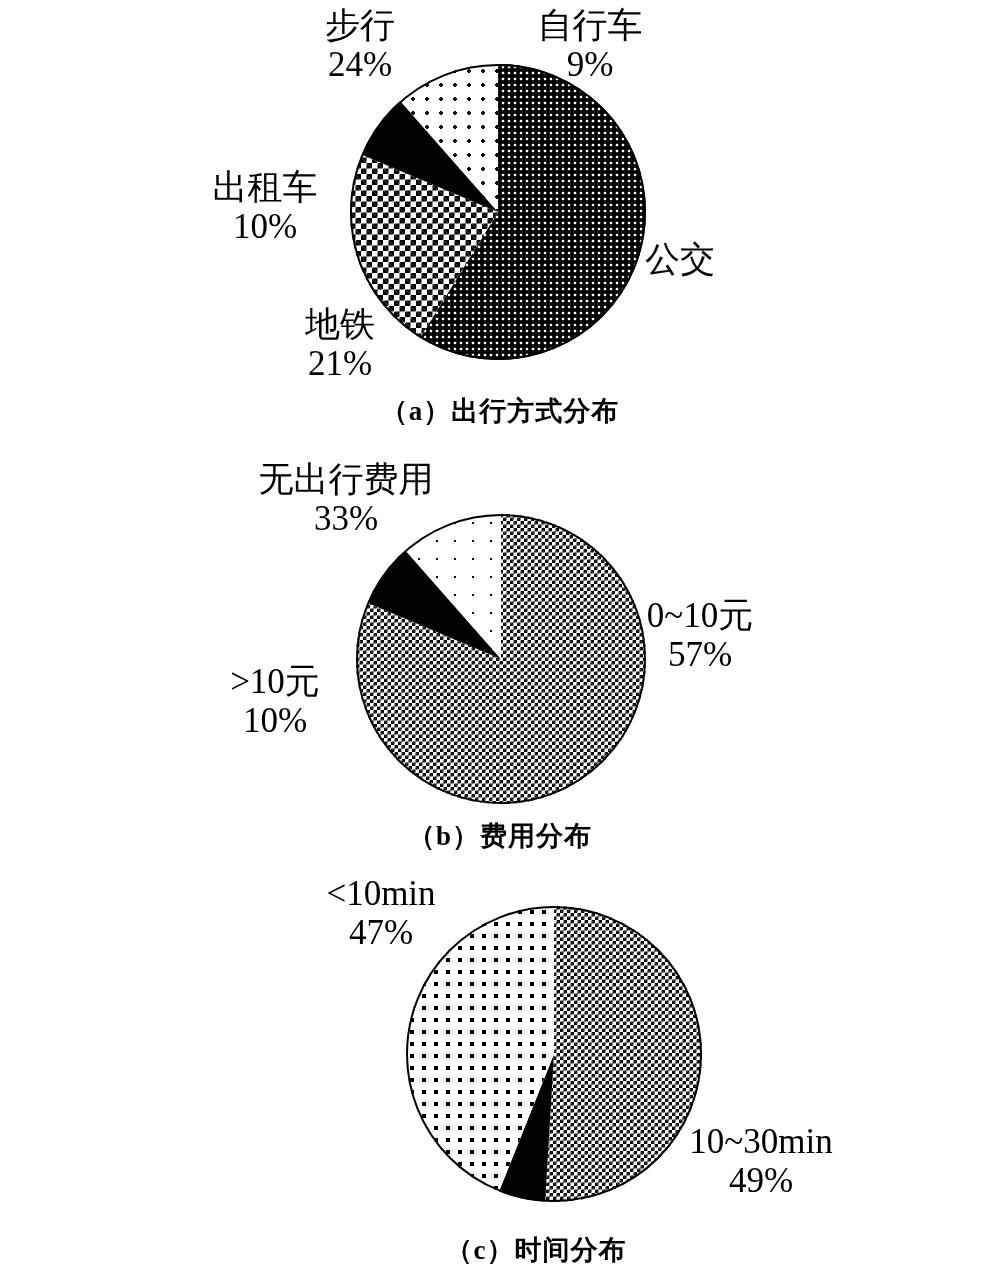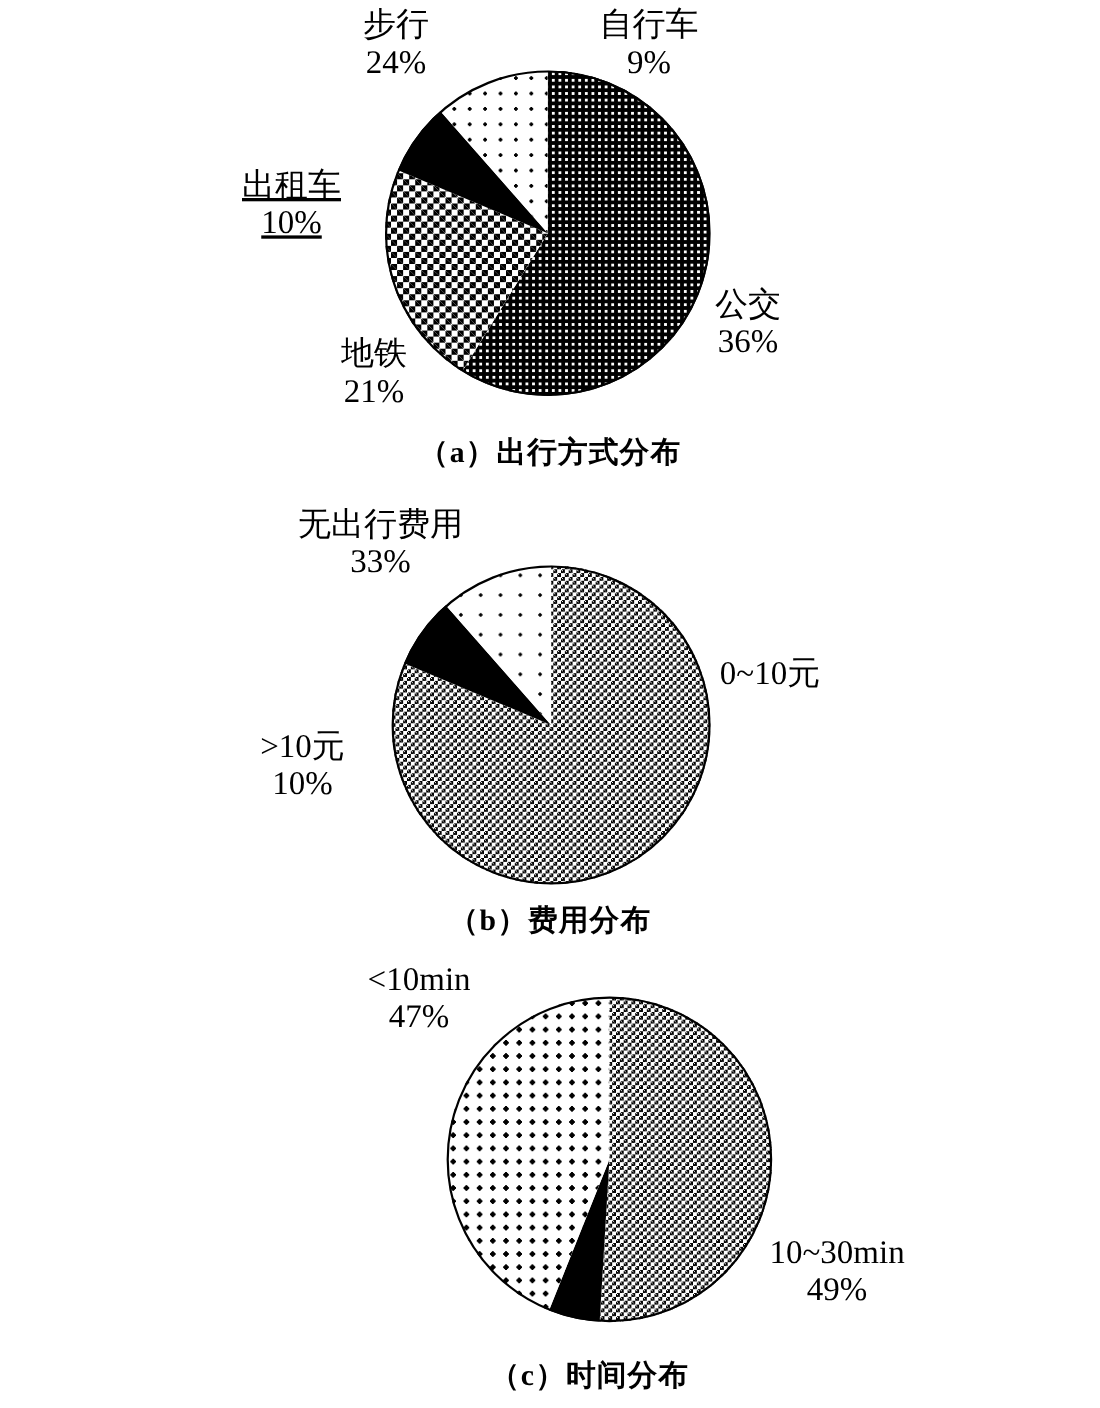--- a/index.html
+++ b/index.html
@@ -50,7 +50,7 @@
   }
   .label {
     position: absolute;
-    font-size: 30px;
+    font-size: 35px;
     line-height: 1.12;
     white-space: nowrap;
   }

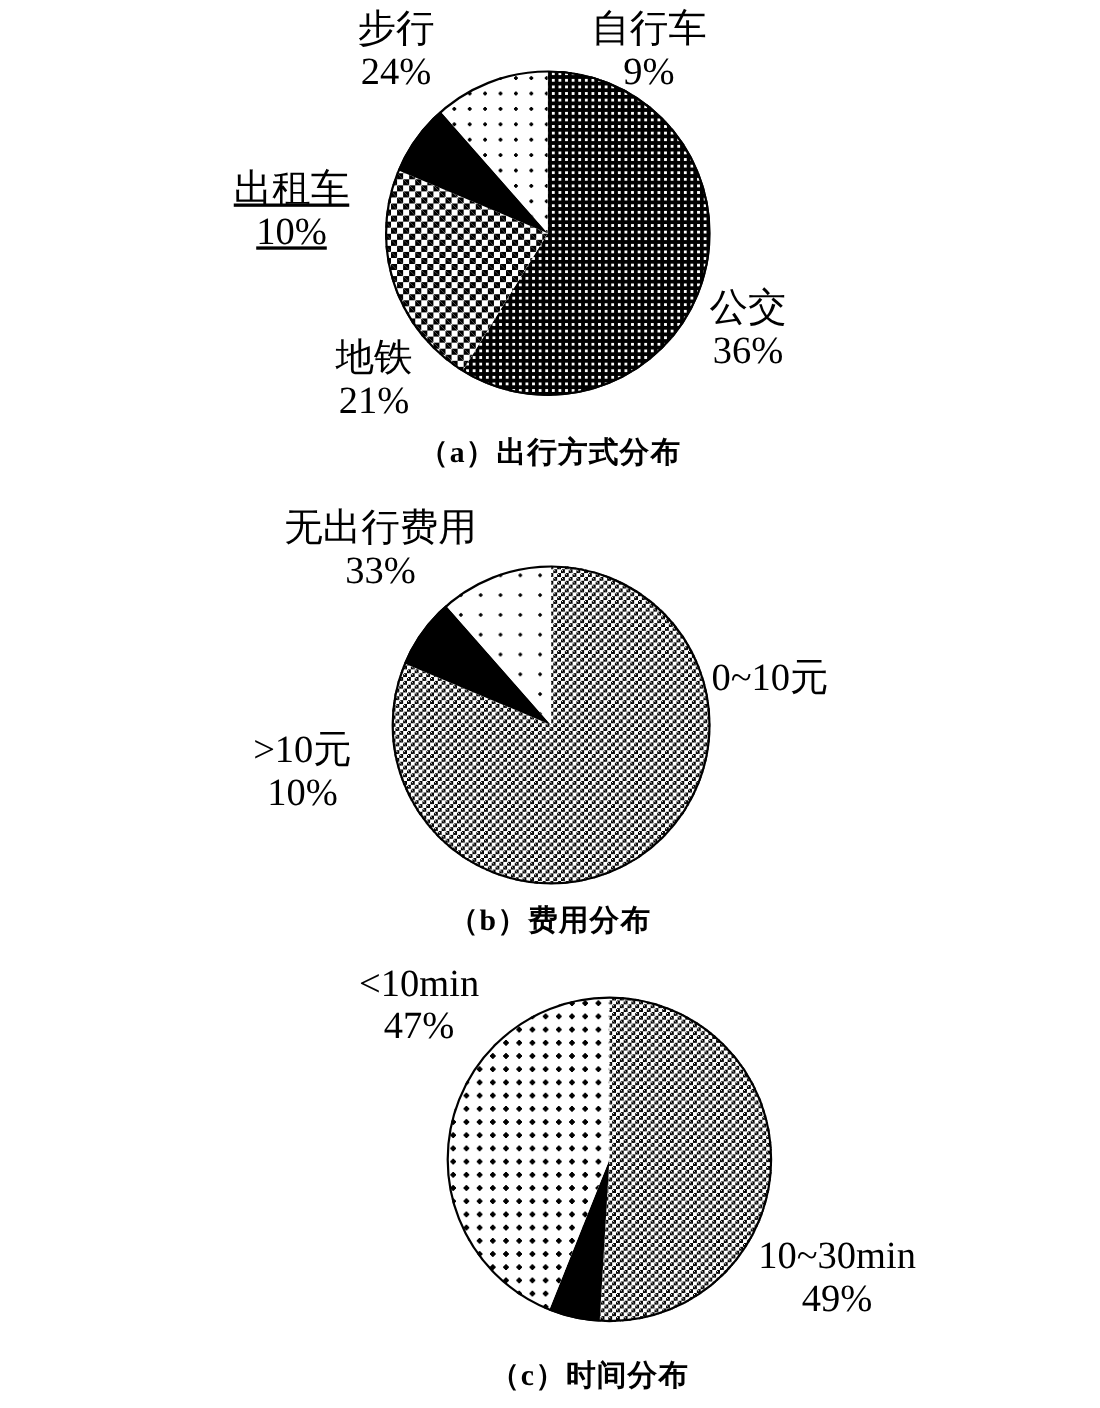--- a/index.html
+++ b/index.html
@@ -156,7 +156,7 @@
     <span class="l2">21%</span>
   </div>
 
-  <div class="label center" style="left:155px; top:152px; width:220px;text-decoration:underline;">
+  <div class="label center" style="left:155px; top:168px; width:220px;">
     <span class="l1">出租车</span>
     <span class="l2">10%</span>
   </div>

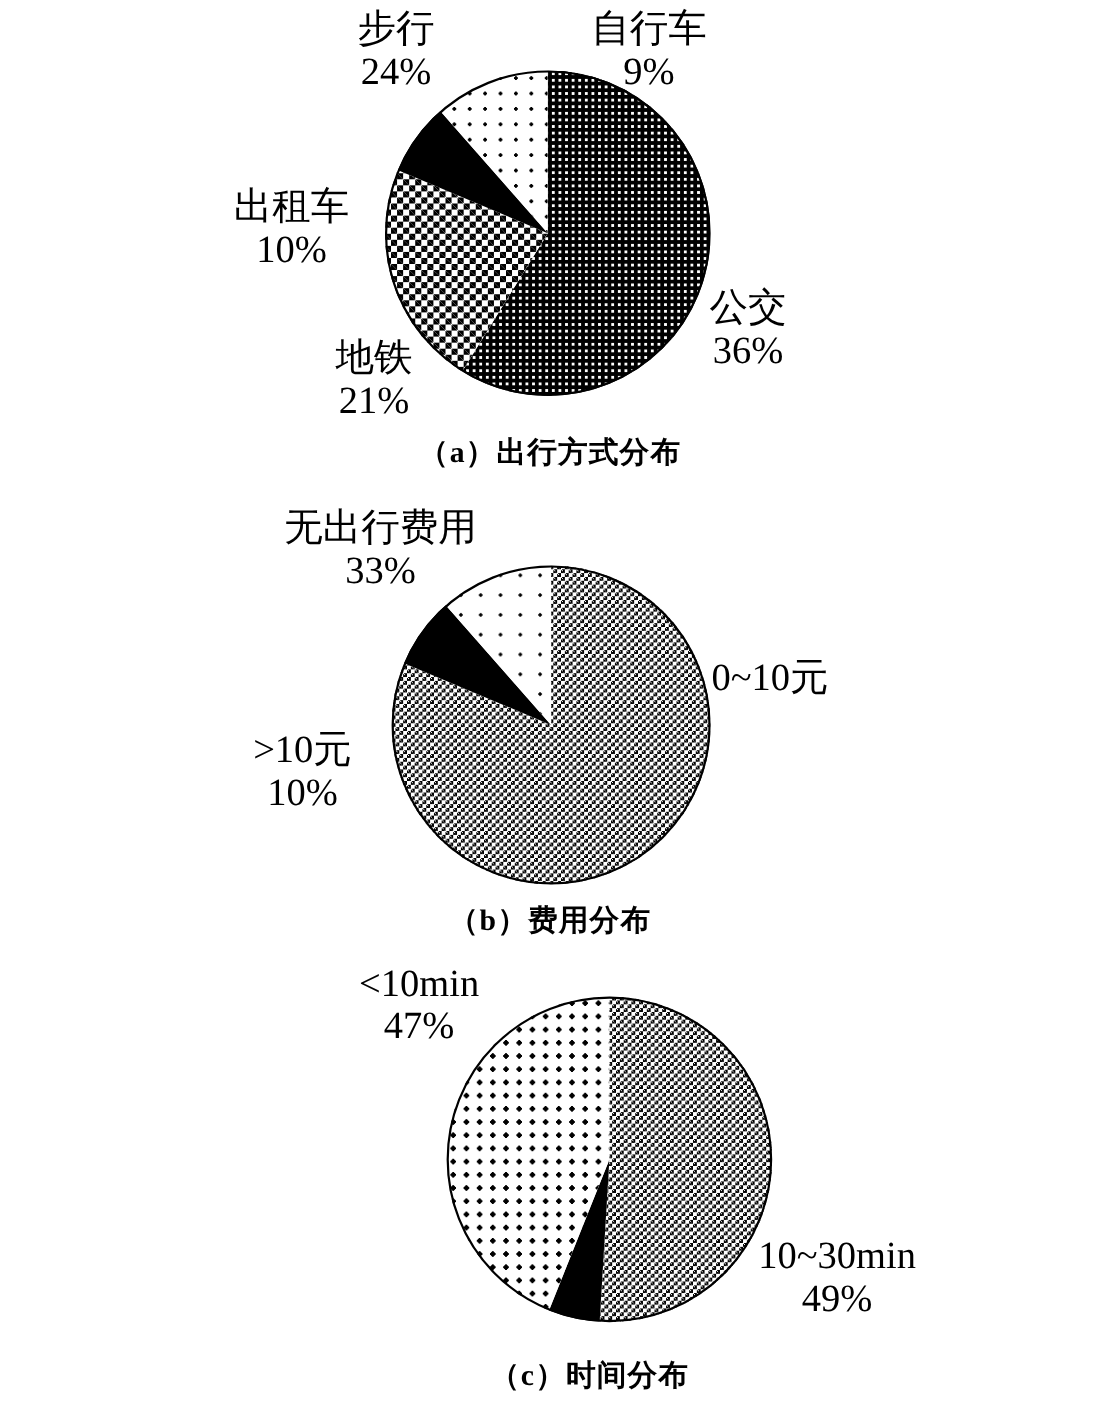--- a/index.html
+++ b/index.html
@@ -146,7 +146,7 @@
     <span class="l2">9%</span>
   </div>
 
-  <div class="label center" style="left:560px; top:240px; width:240px;margin-top:20px;">
+  <div class="label center" style="left:560px; top:240px; width:240px;">
     <span class="l1">公交</span>
     <span class="l2">36%</span>
   </div>

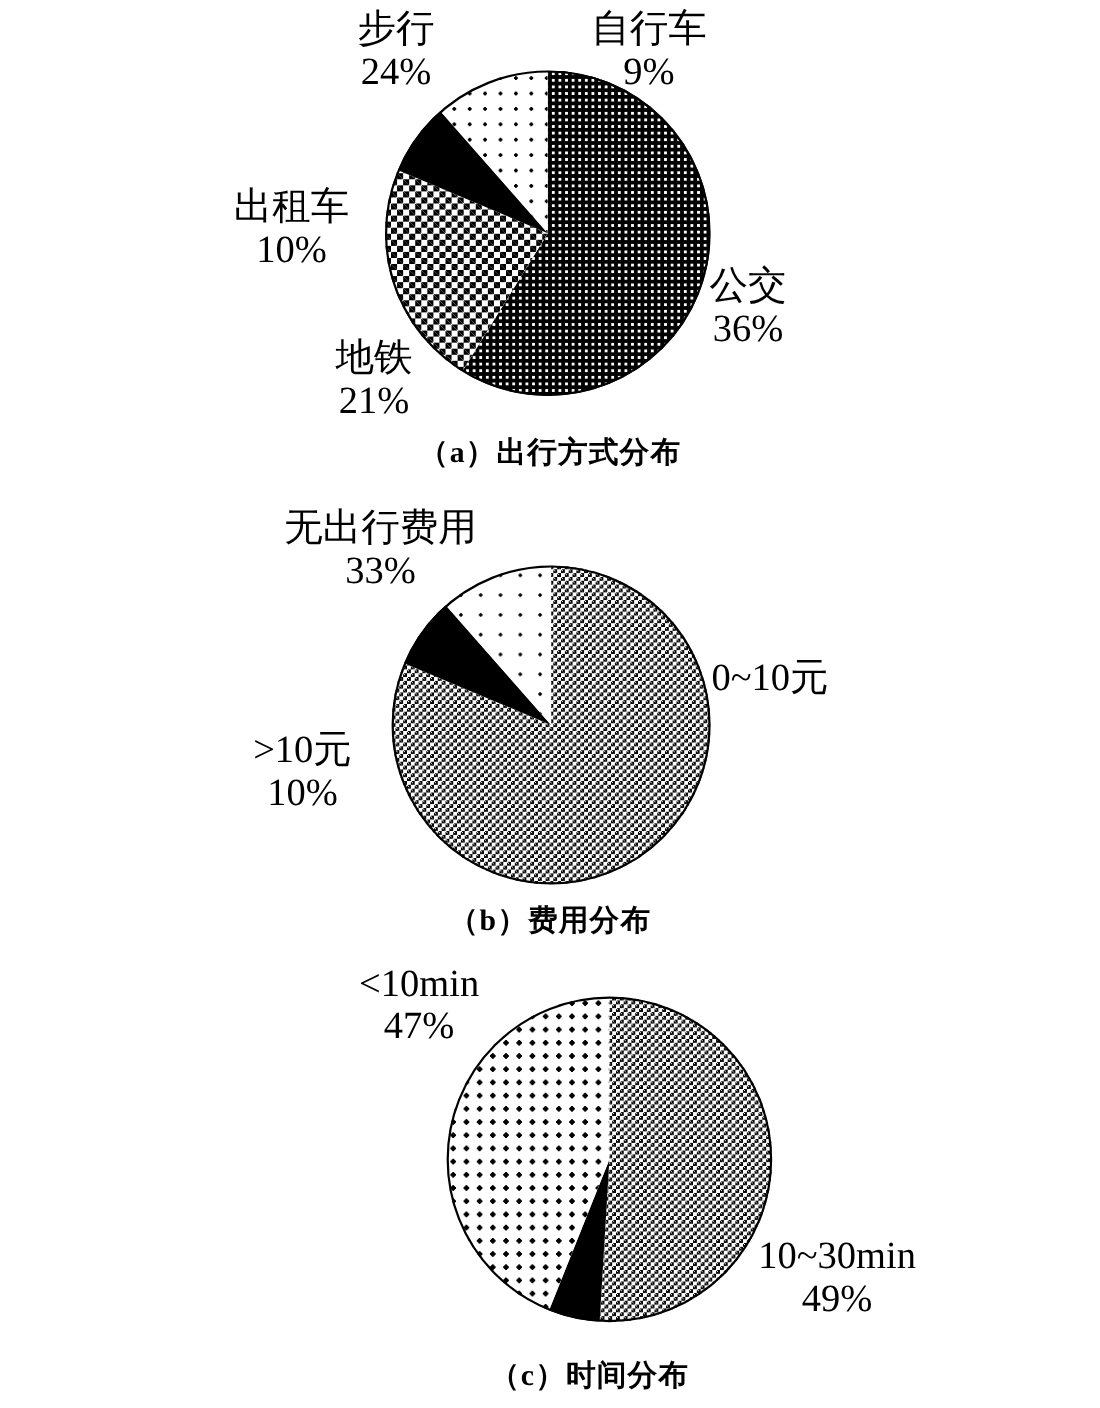--- a/index.html
+++ b/index.html
@@ -148,7 +148,6 @@
 
   <div class="label center" style="left:560px; top:240px; width:240px;">
     <span class="l1">公交</span>
-    <span class="l2">36%</span>
   </div>
 
   <div class="label center" style="left:230px; top:305px; width:220px;">

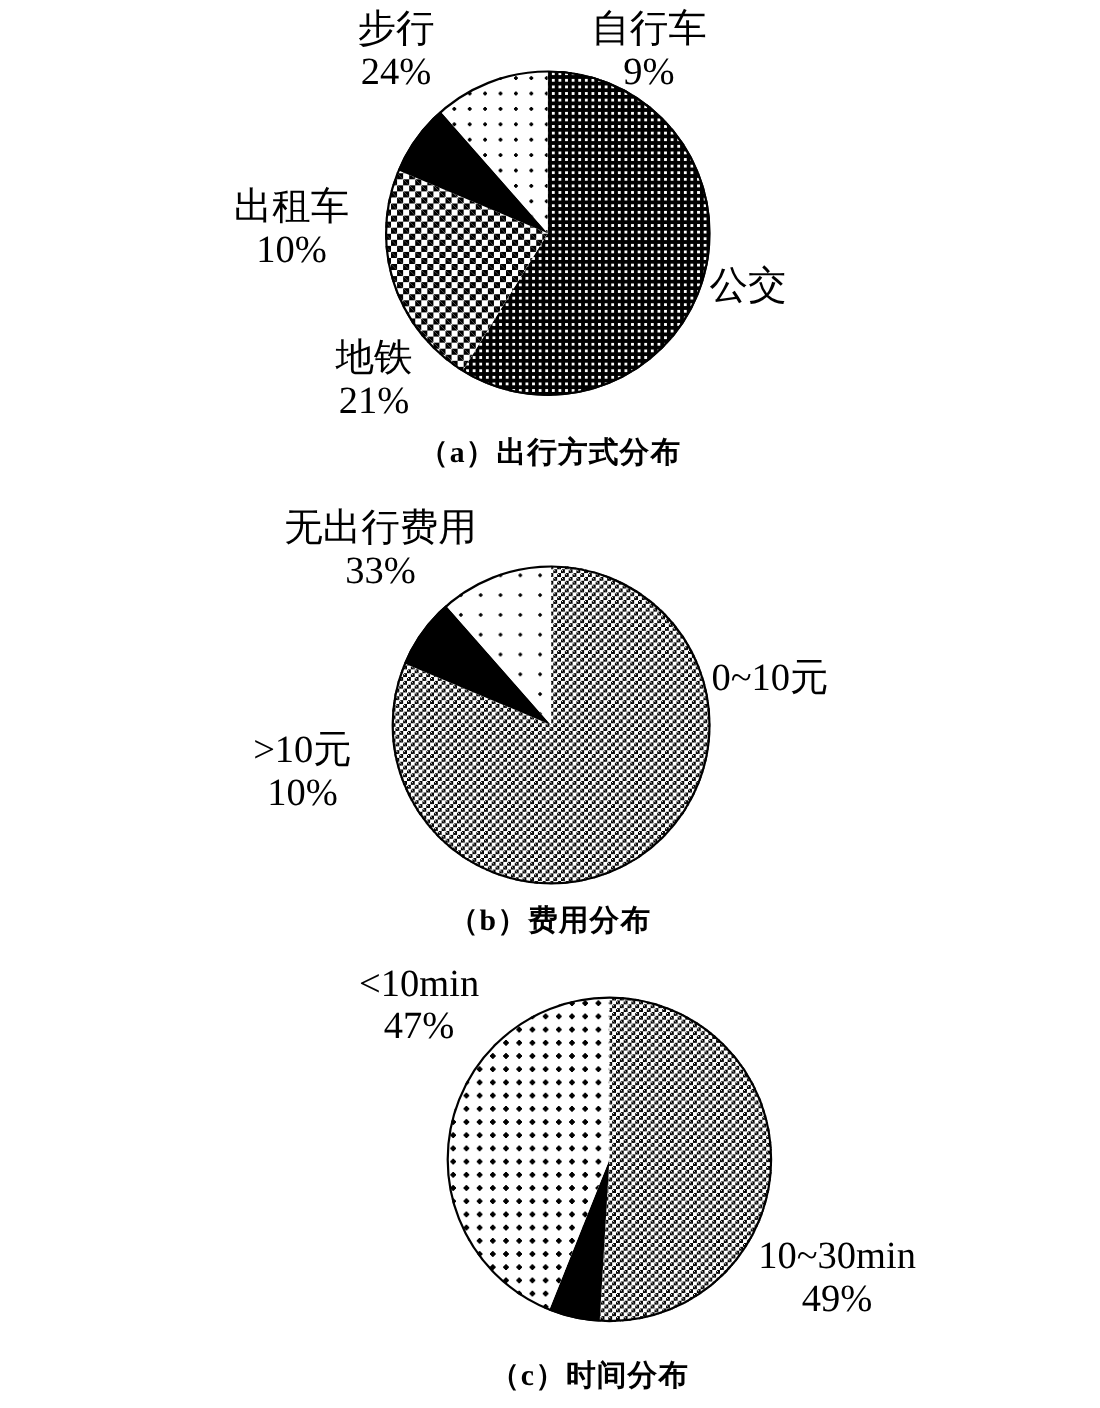--- a/index.html
+++ b/index.html
@@ -184,6 +184,7 @@
 
   <div class="label center" style="left:570px; top:156px; width:260px;">
     <span class="l1">0~10元</span>
+    <span class="l2">57%</span>
   </div>
 
   <div class="label center" style="left:170px; top:222px; width:210px;">

